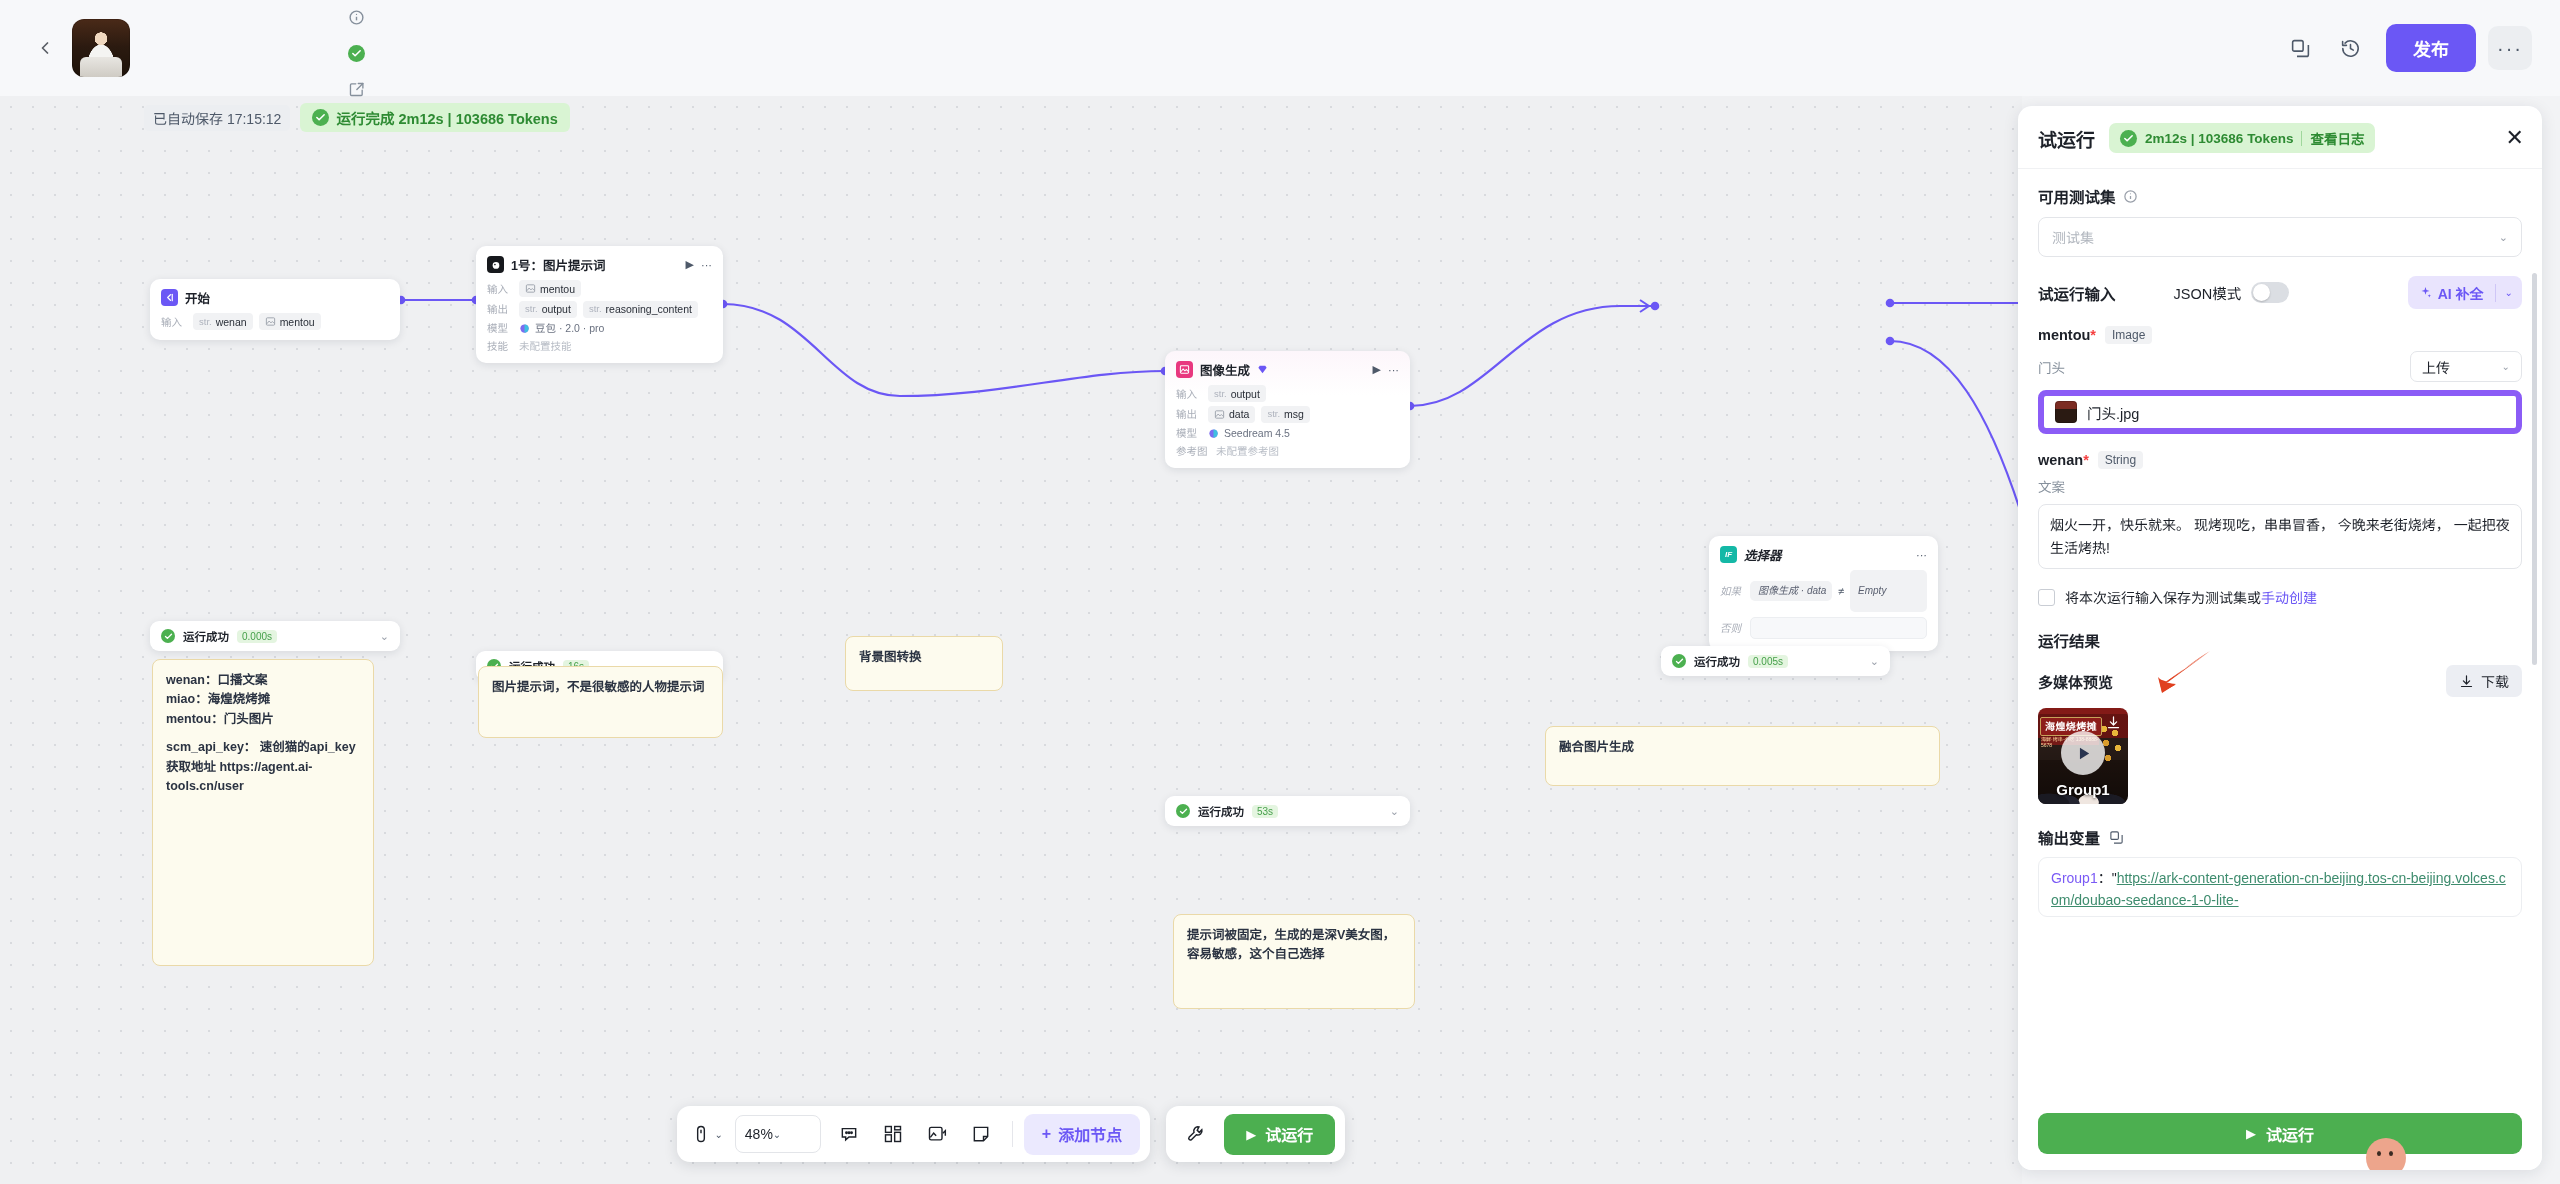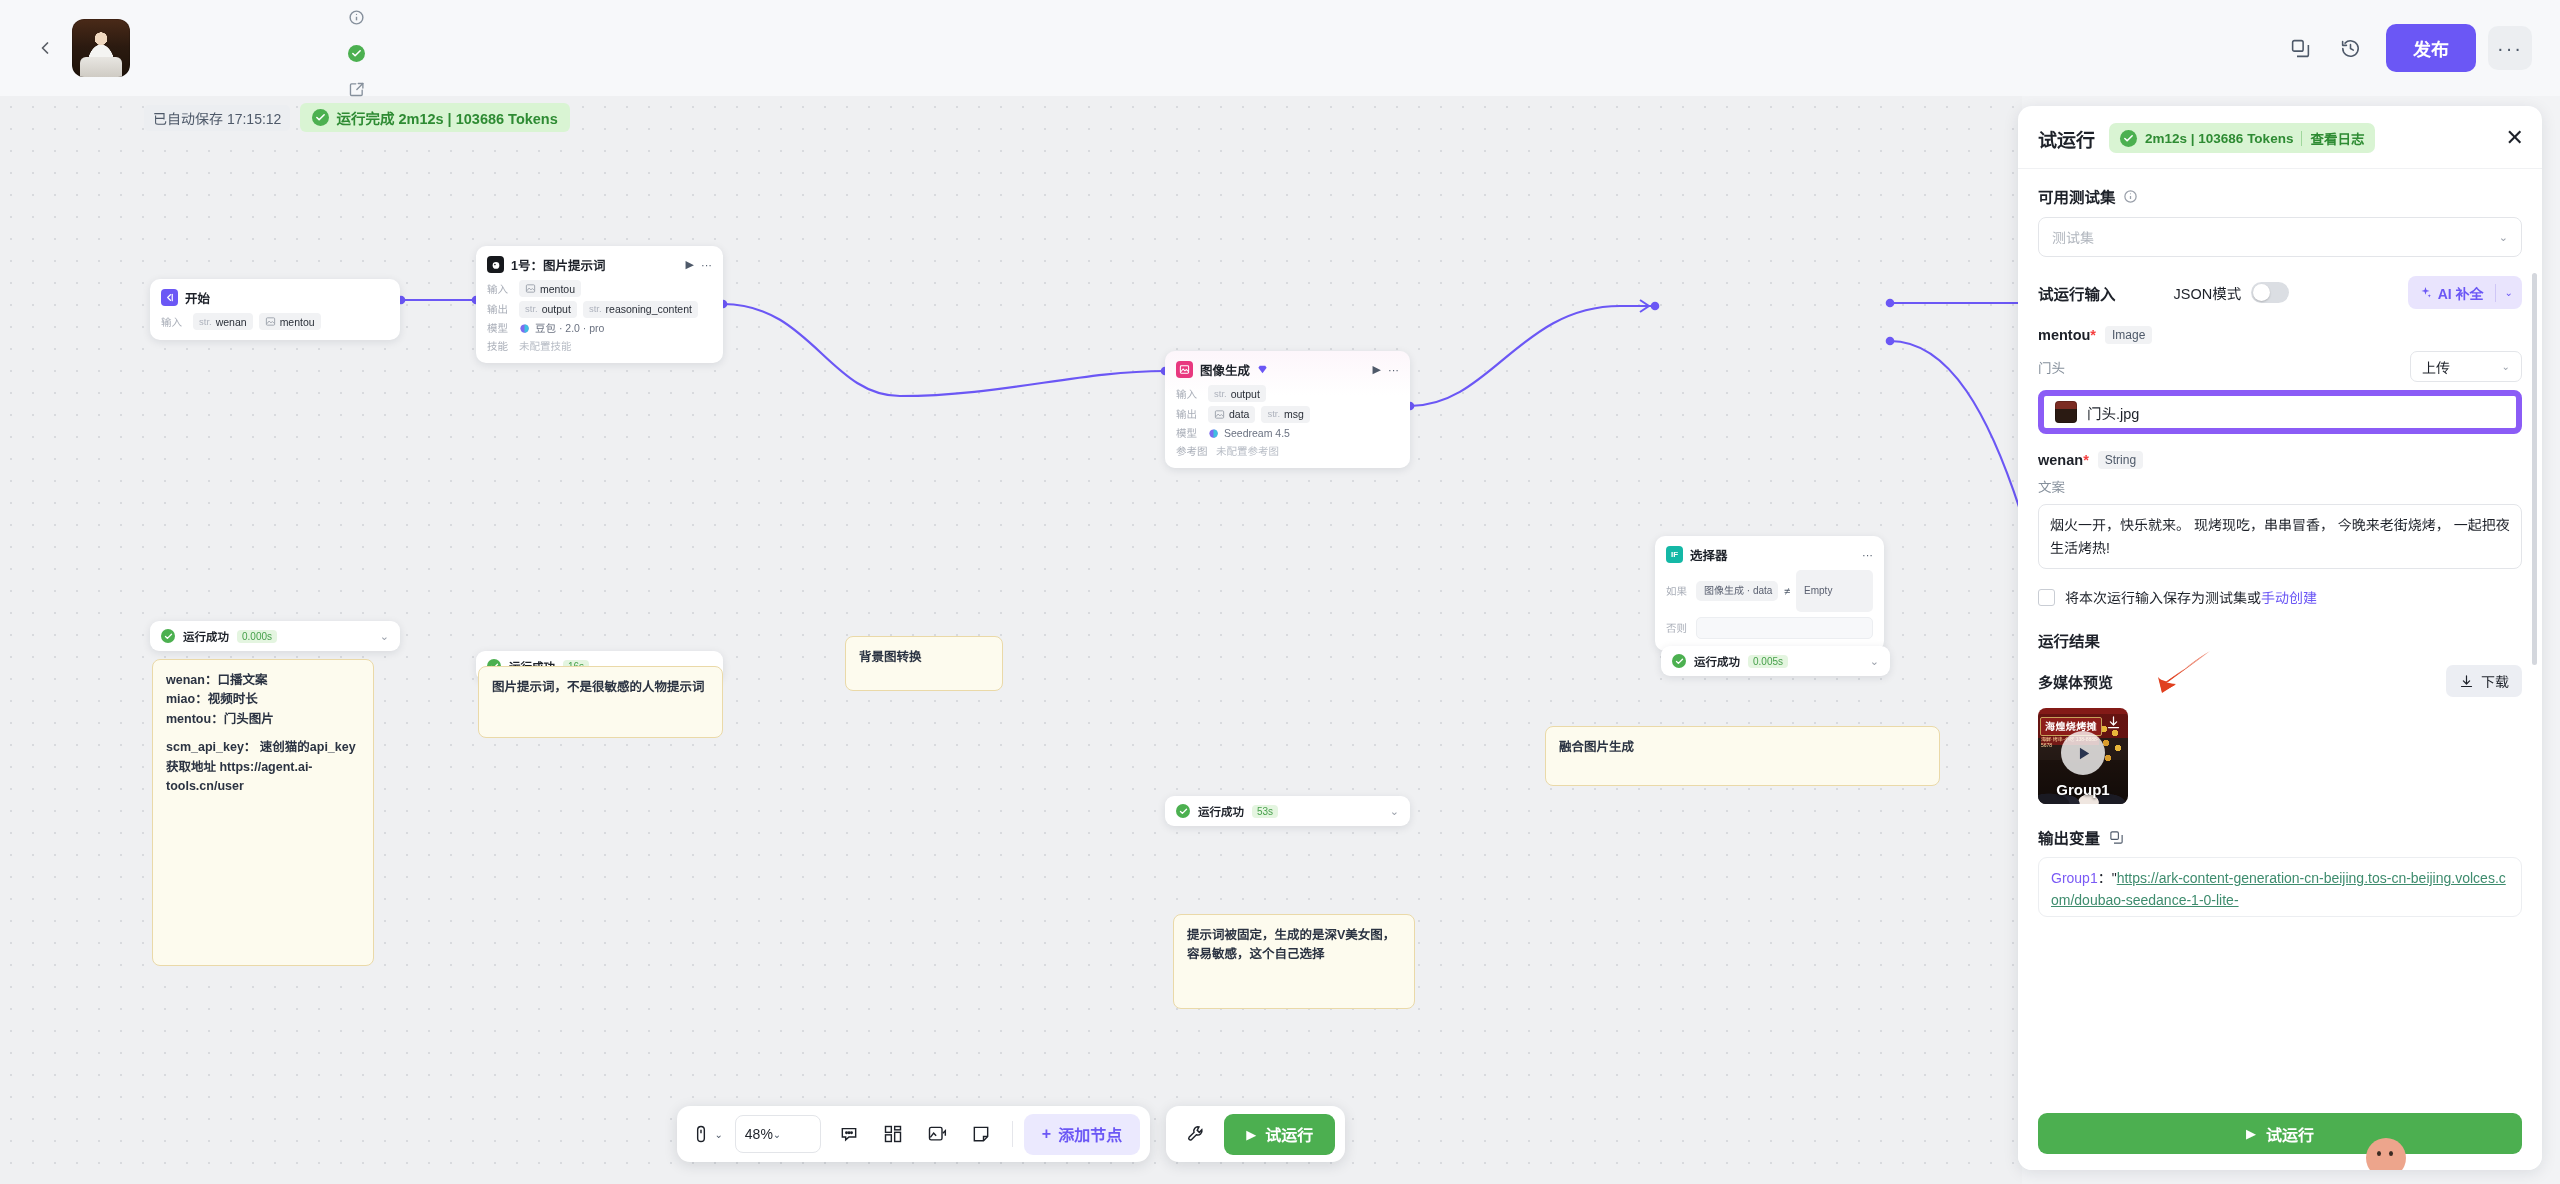--- a/index.html
+++ b/index.html
@@ -622,7 +622,7 @@
     <span class="line">融合图片生成</span>
   </div>
 
-  <div class="node" style="left:1655px; top:440px; width:229px;">
+  <div class="node" style="left:1709px; top:440px; width:229px;font-style:italic;">
     <div class="node-head">
       <span class="node-ico" style="background:#14b8a6; font-size:8px">IF</span>
       <span class="node-title">选择器</span>

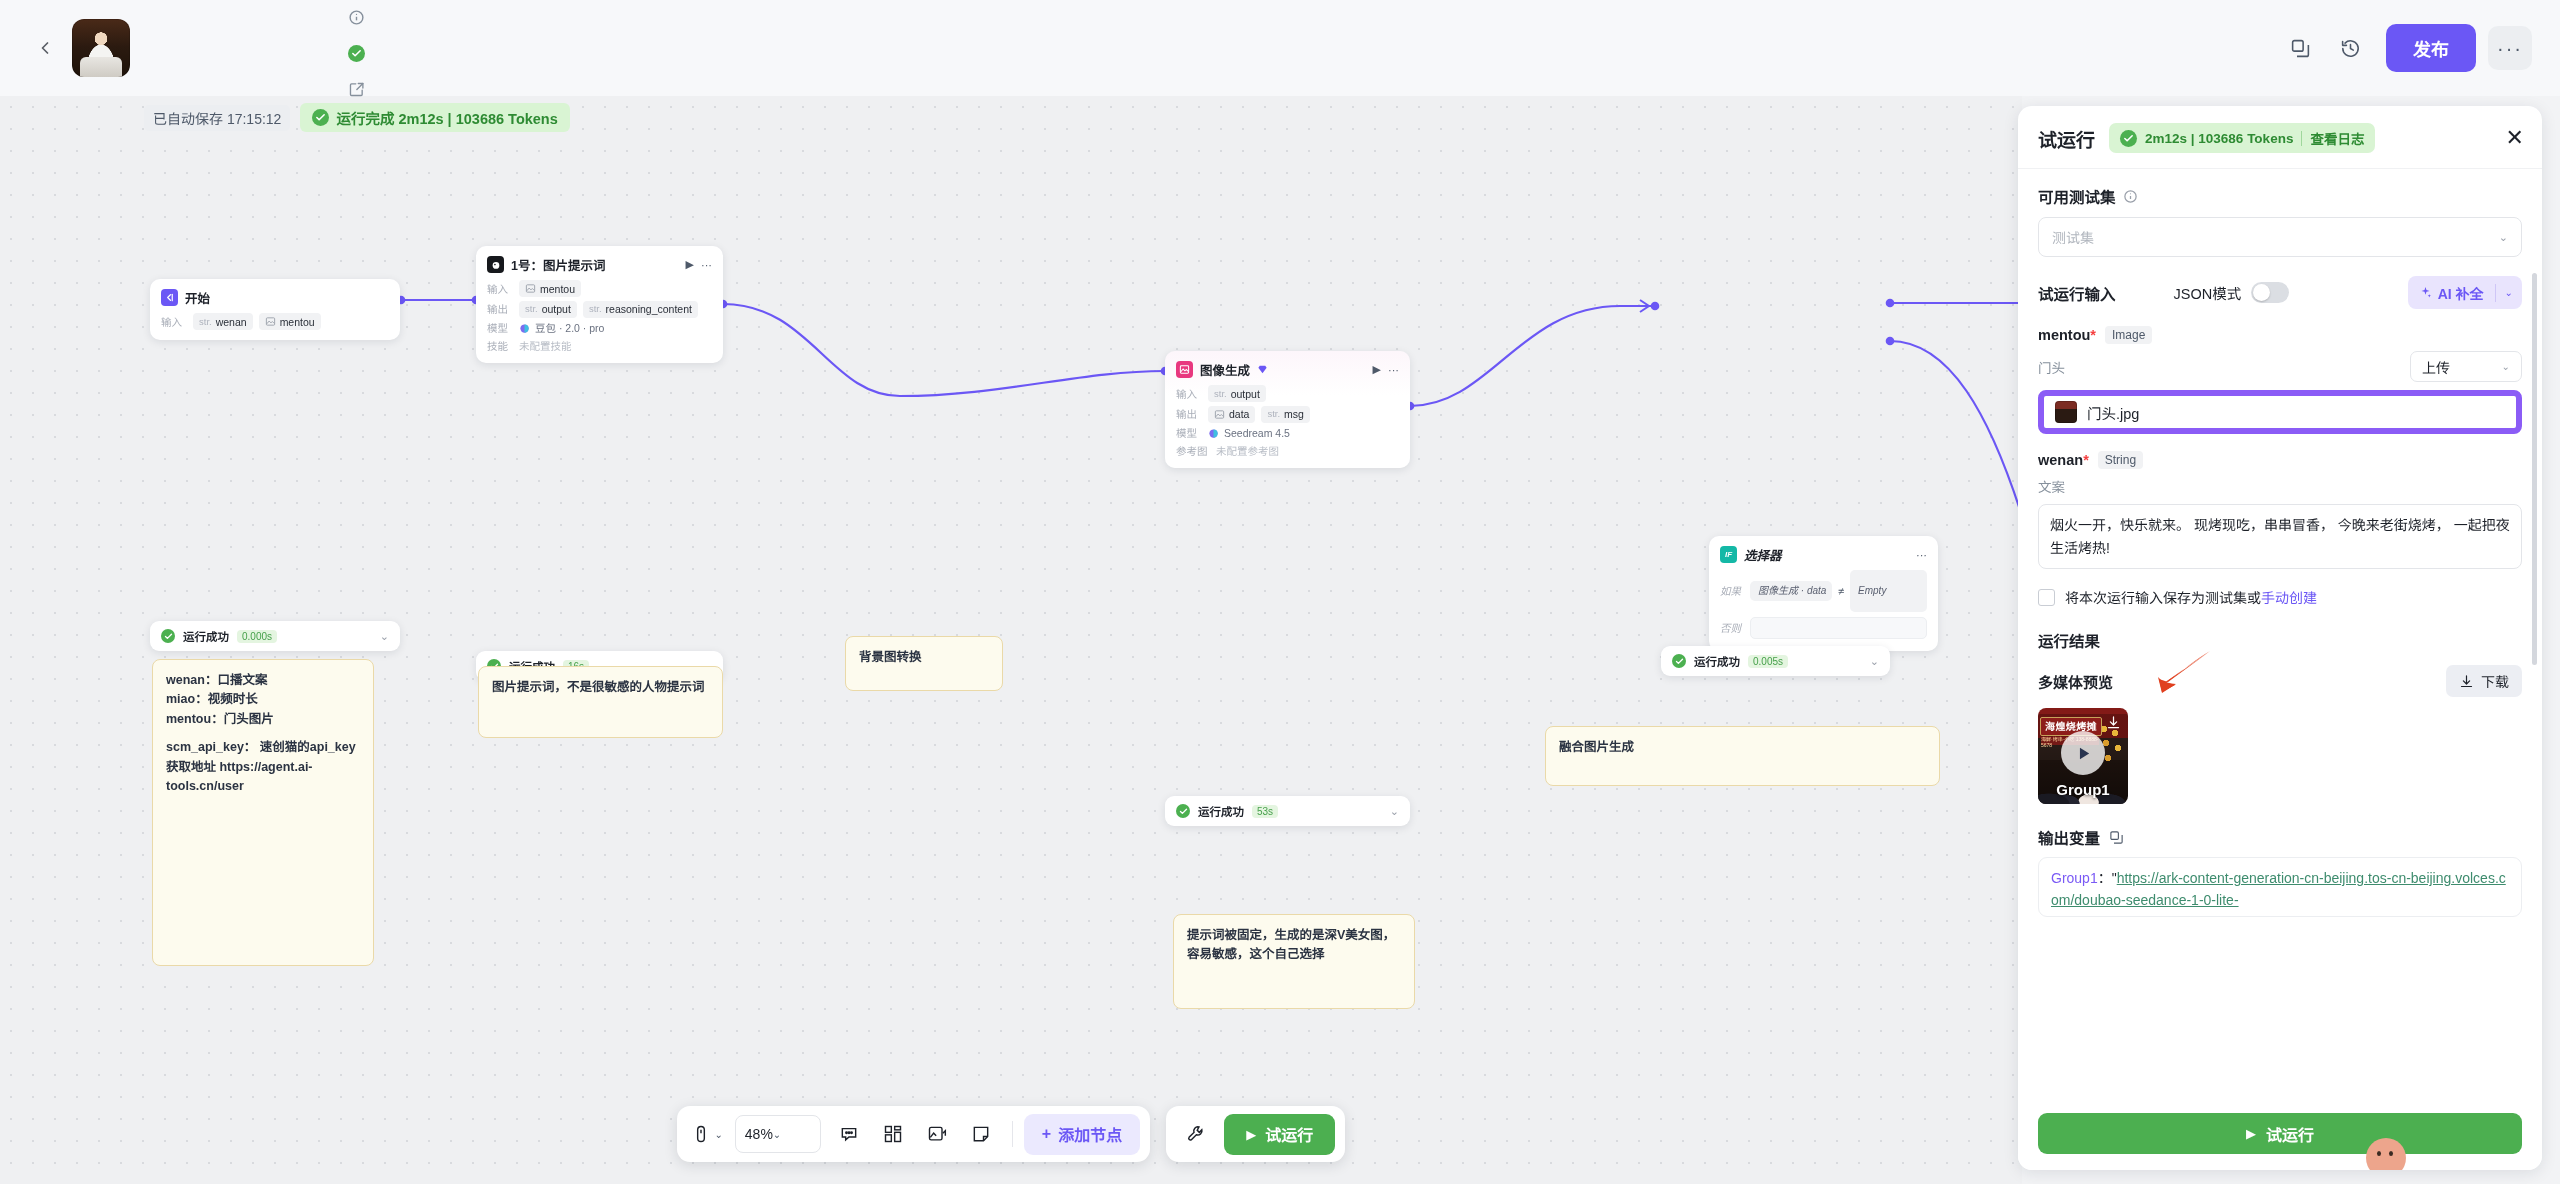--- a/index.html
+++ b/index.html
@@ -473,7 +473,7 @@
   </div>
   <div class="note" style="left:152px; top:563px; width:222px; height:307px;">
     <span class="line">wenan：口播文案</span>
-    <span class="line">miao：视频时长</span>
+    <span class="line">miao：海煌烧烤摊</span>
     <span class="line">mentou：门头图片</span>
     <span class="spaced">scm_api_key： 速创猫的api_key获取地址 https://agent.ai-tools.cn/user</span>
   </div>

